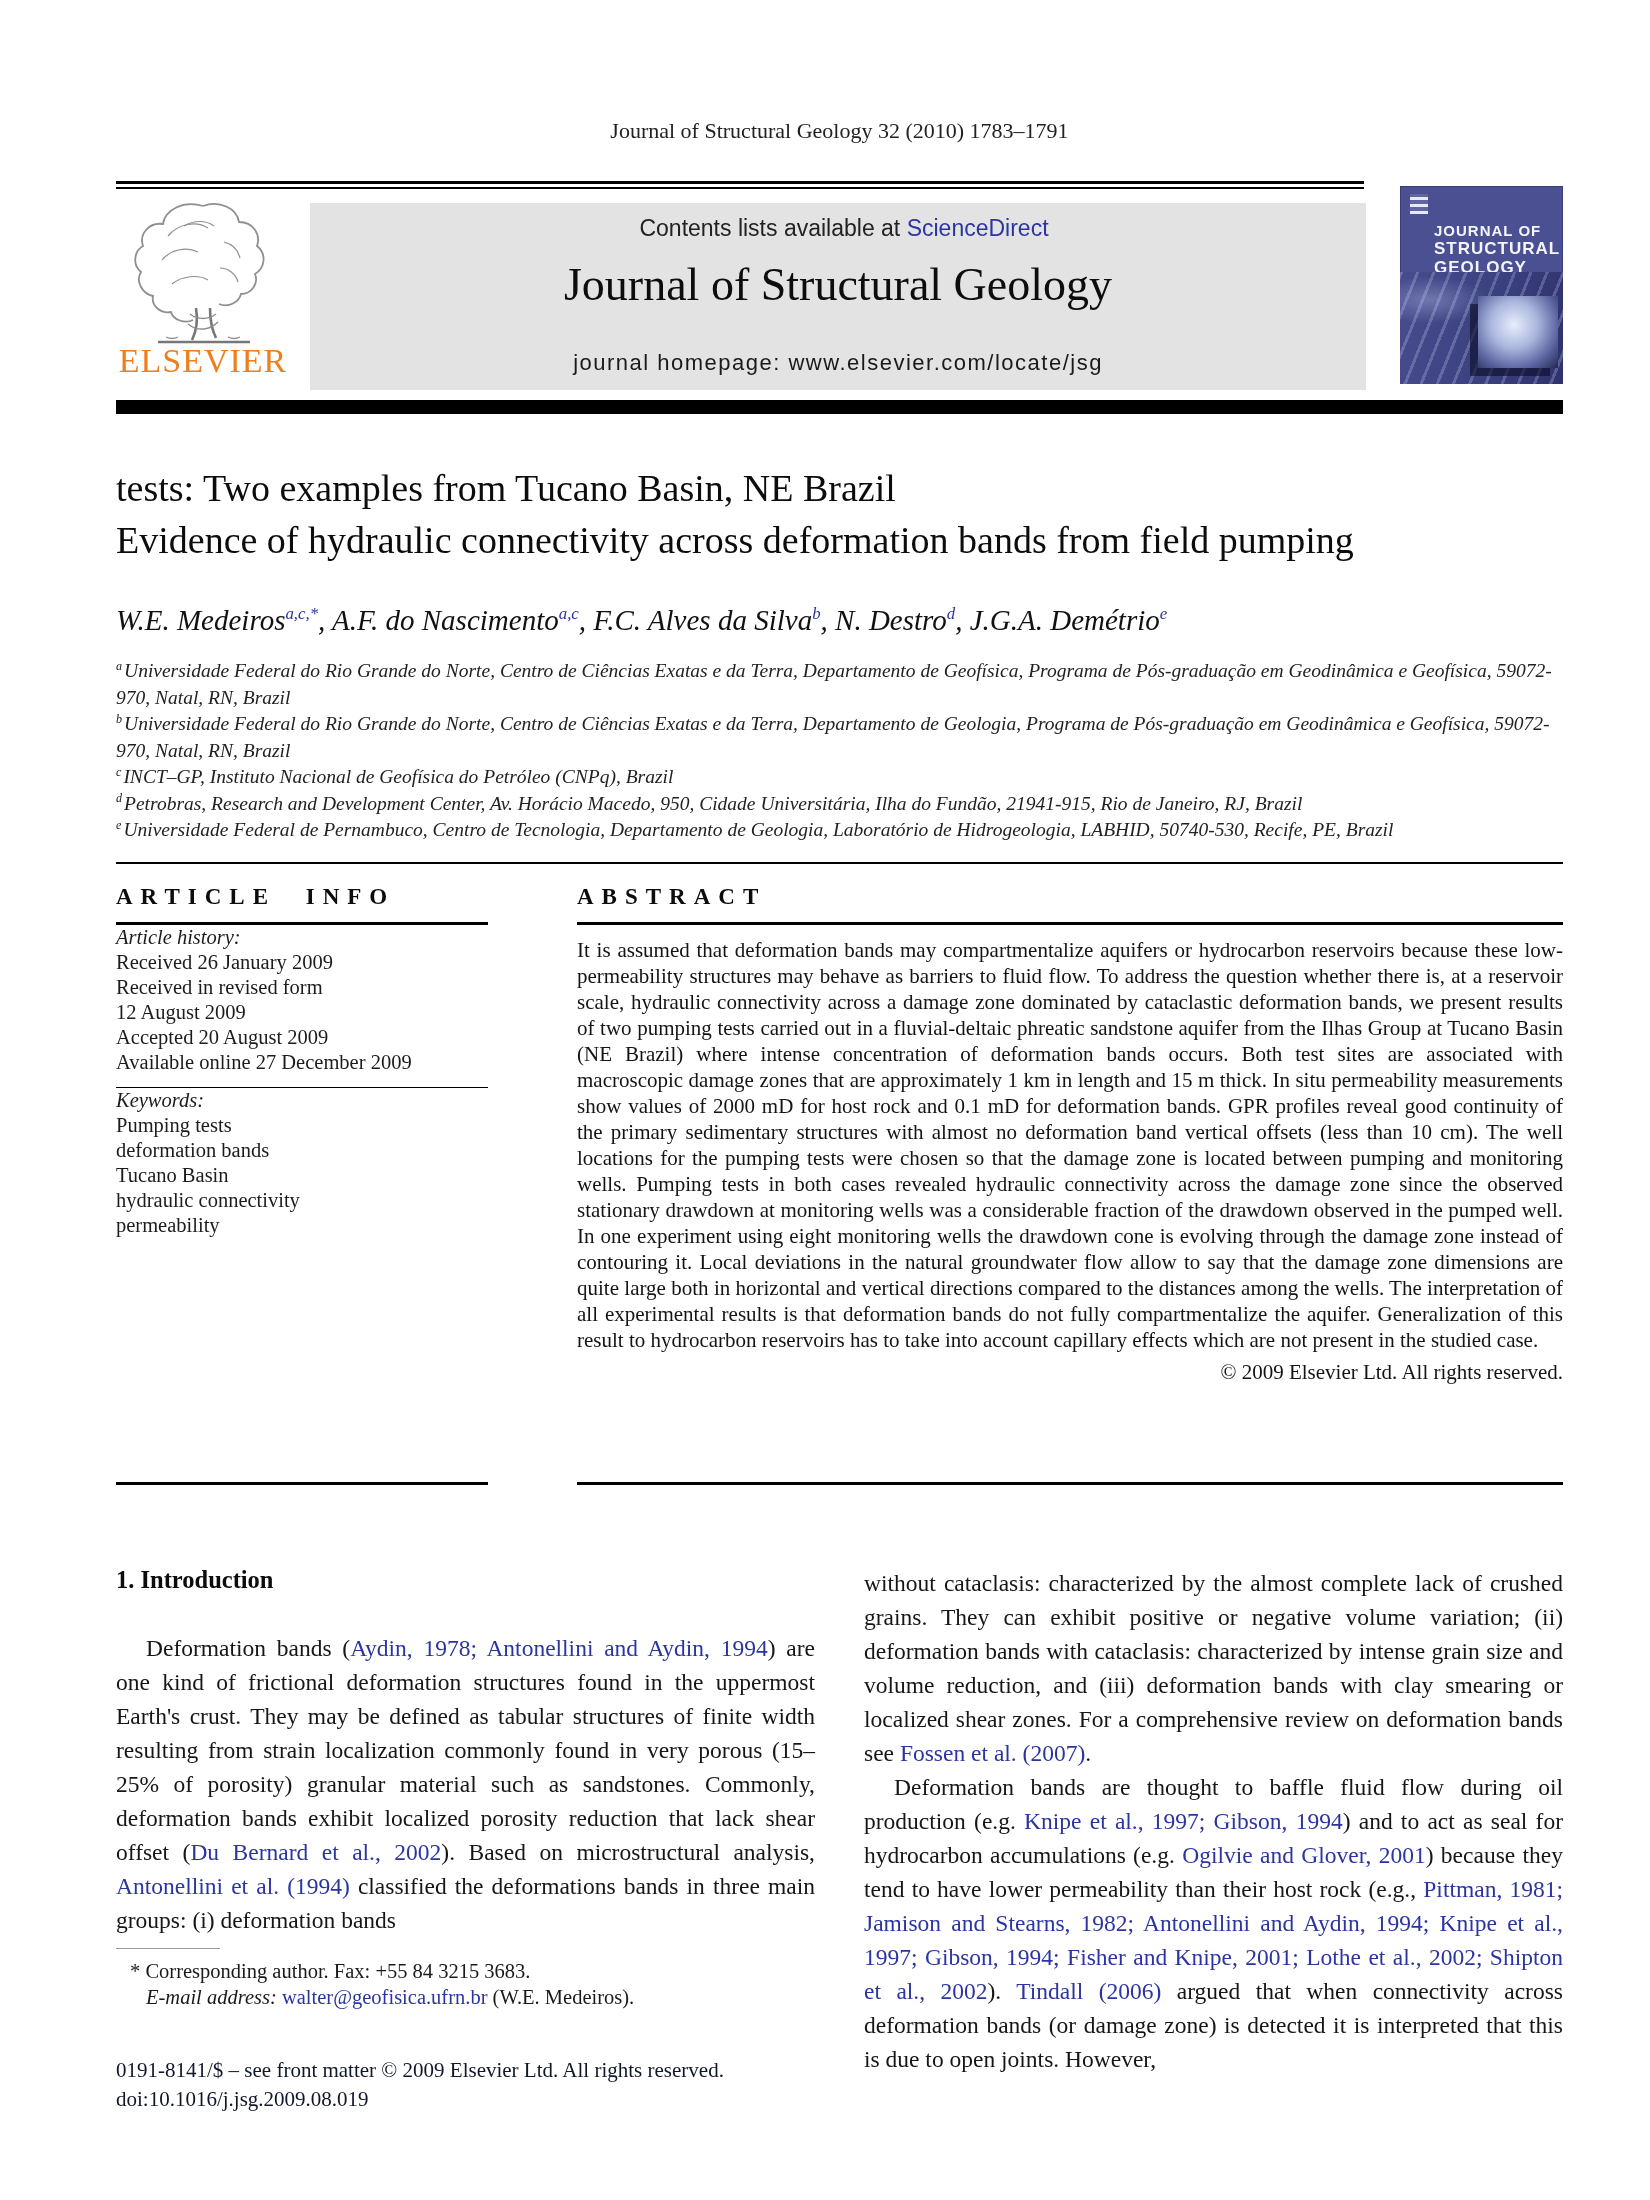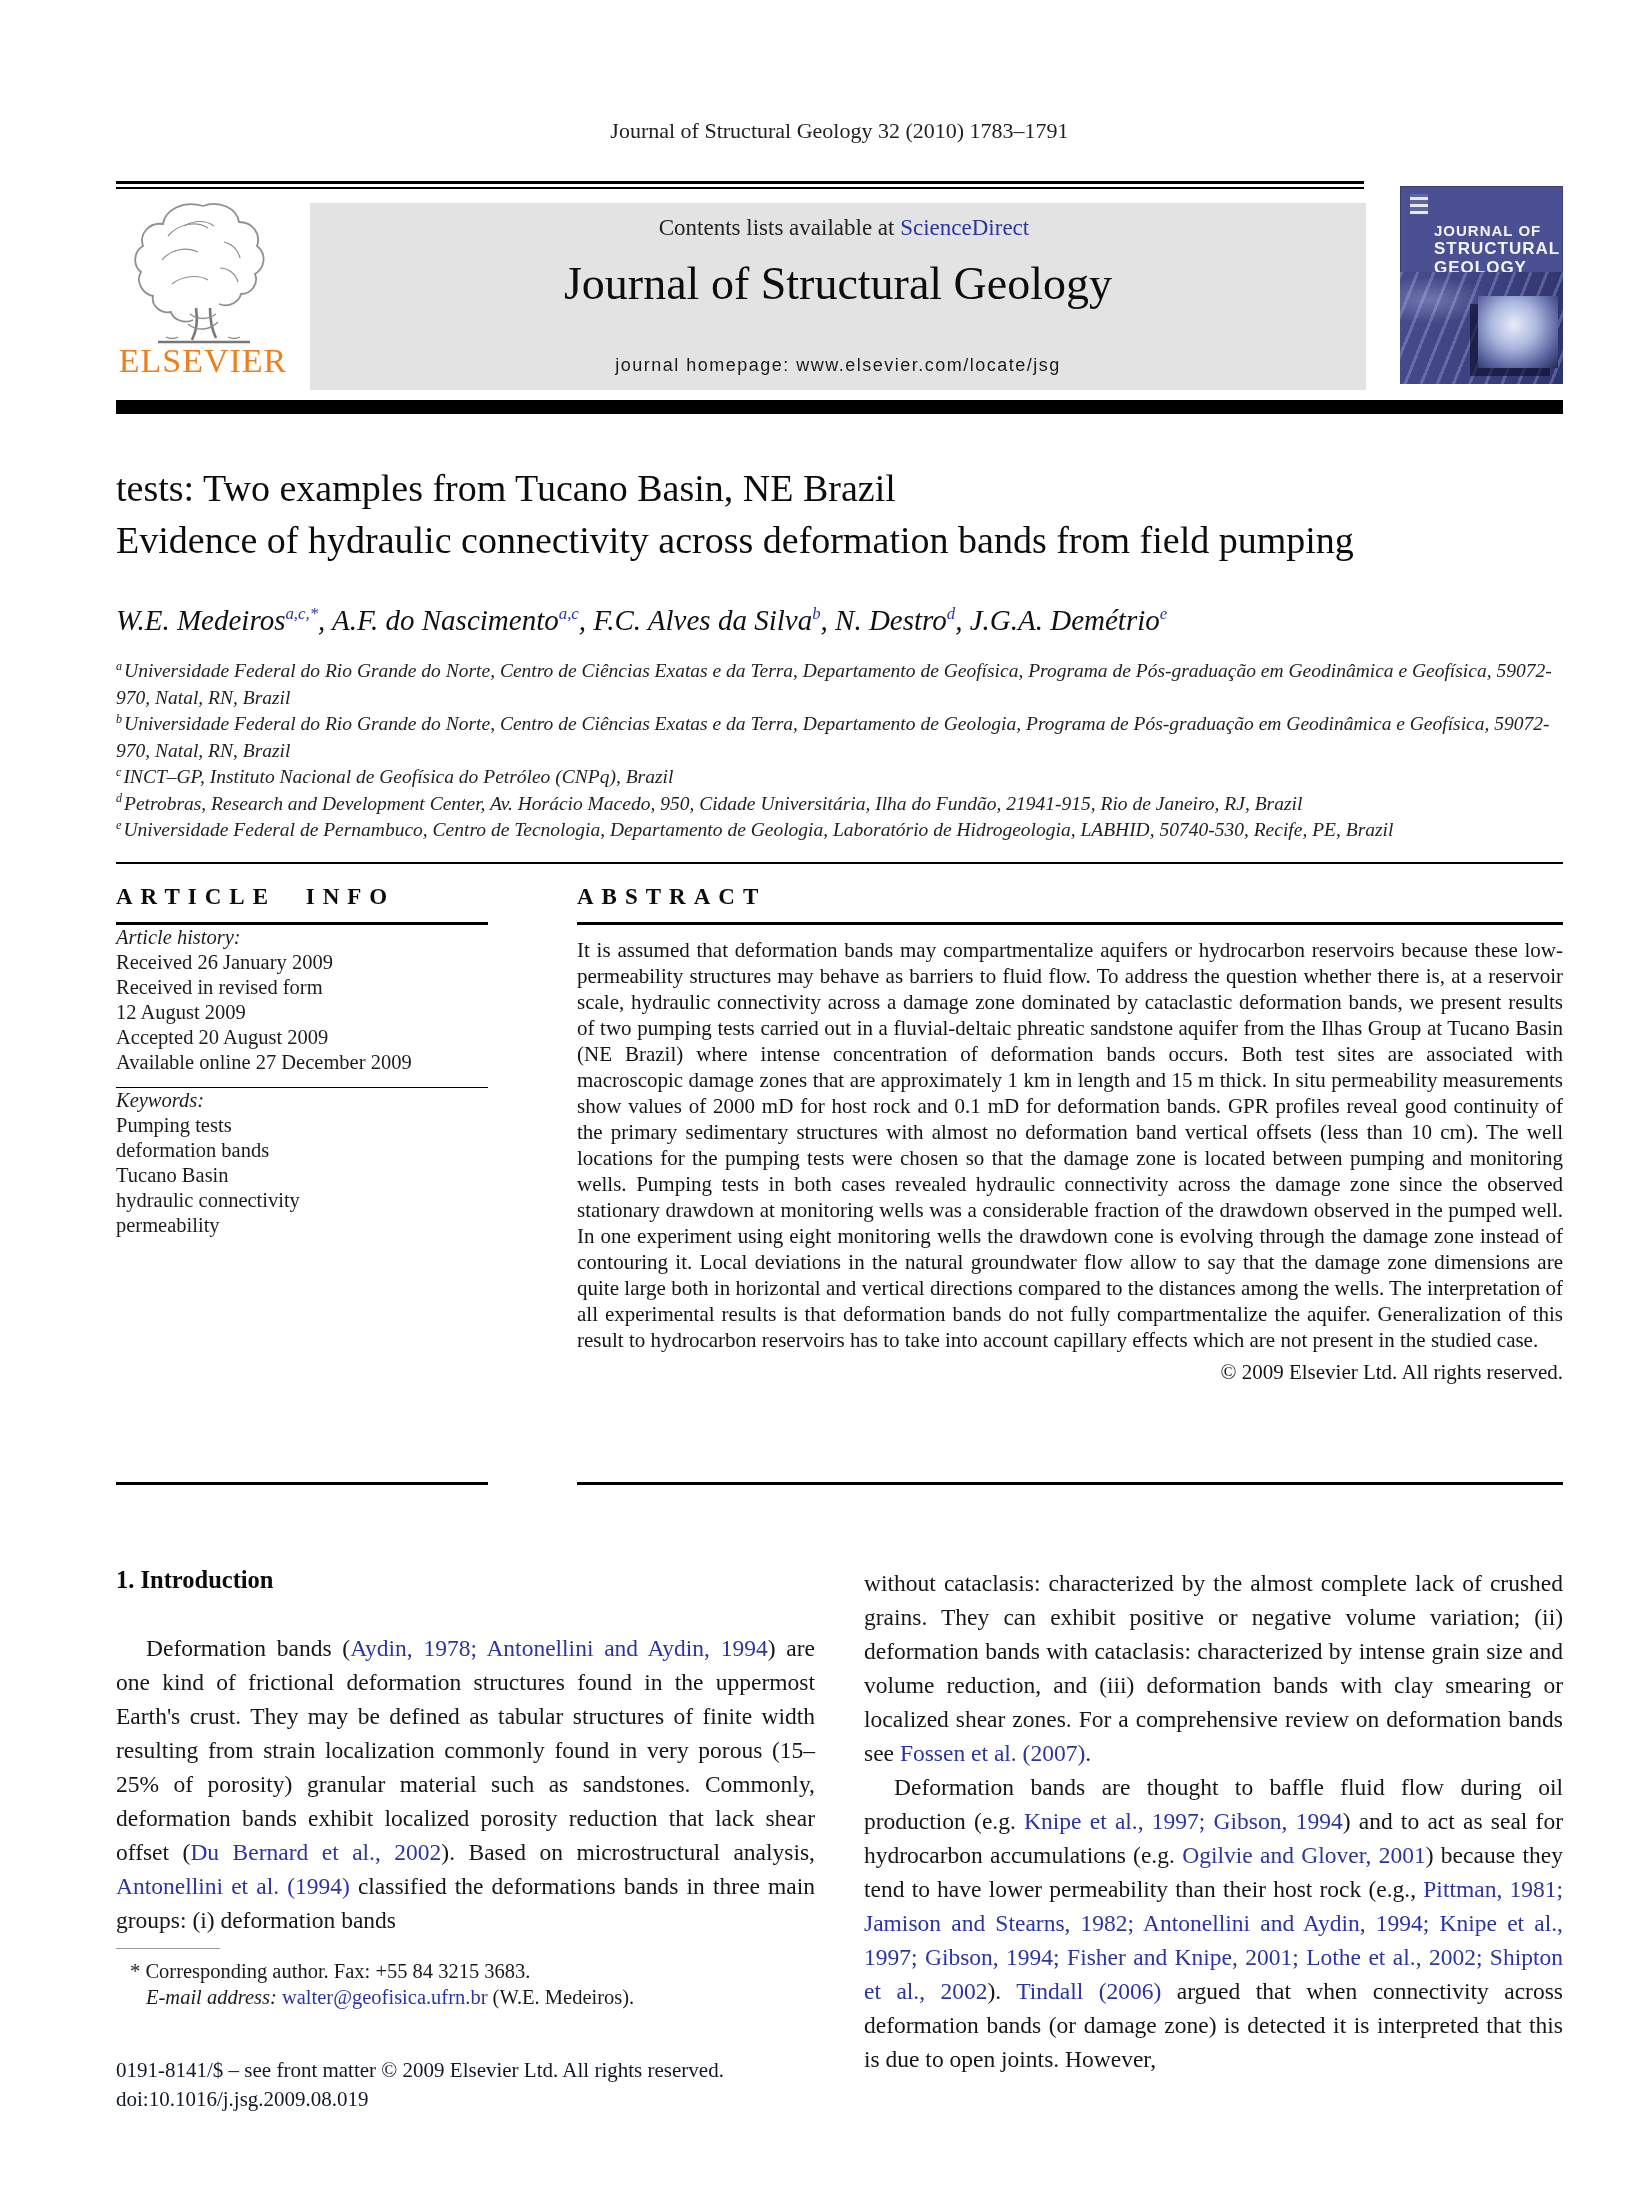--- a/index.html
+++ b/index.html
@@ -22,7 +22,7 @@
   .logo-tree{display:block;margin:0 auto;}
   .elsevier-word{font-size:34px;letter-spacing:1px;color:var(--elsevier_orange);font-weight:500;margin-top:-6px;}
   .banner{position:absolute;left:310px;top:203px;width:1056px;height:187px;background:var(--banner_gray);text-align:center;}
-  .banner-contents{padding-top:12px;font-family:Liberation Serif, serif;font-size:23px;color:#222;padding-left:12px;}
+  .banner-contents{padding-top:12px;font-family:Liberation Sans, sans-serif;font-size:23px;color:#222;padding-left:12px;}
   .banner-journal{margin-top:16px;font-size:46px;color:#0d0d0d;}
   .banner-homepage{position:absolute;left:0;bottom:14px;width:100%;font-family:"Liberation Sans","DejaVu Sans",sans-serif;font-size:18px;letter-spacing:1.5px;color:#1a1a1a;}
   .cover{position:absolute;left:1400px;top:186px;width:163px;height:198px;background:var(--cover_blue);overflow:hidden;box-shadow:0 0 0 1px #3a3e78 inset;}

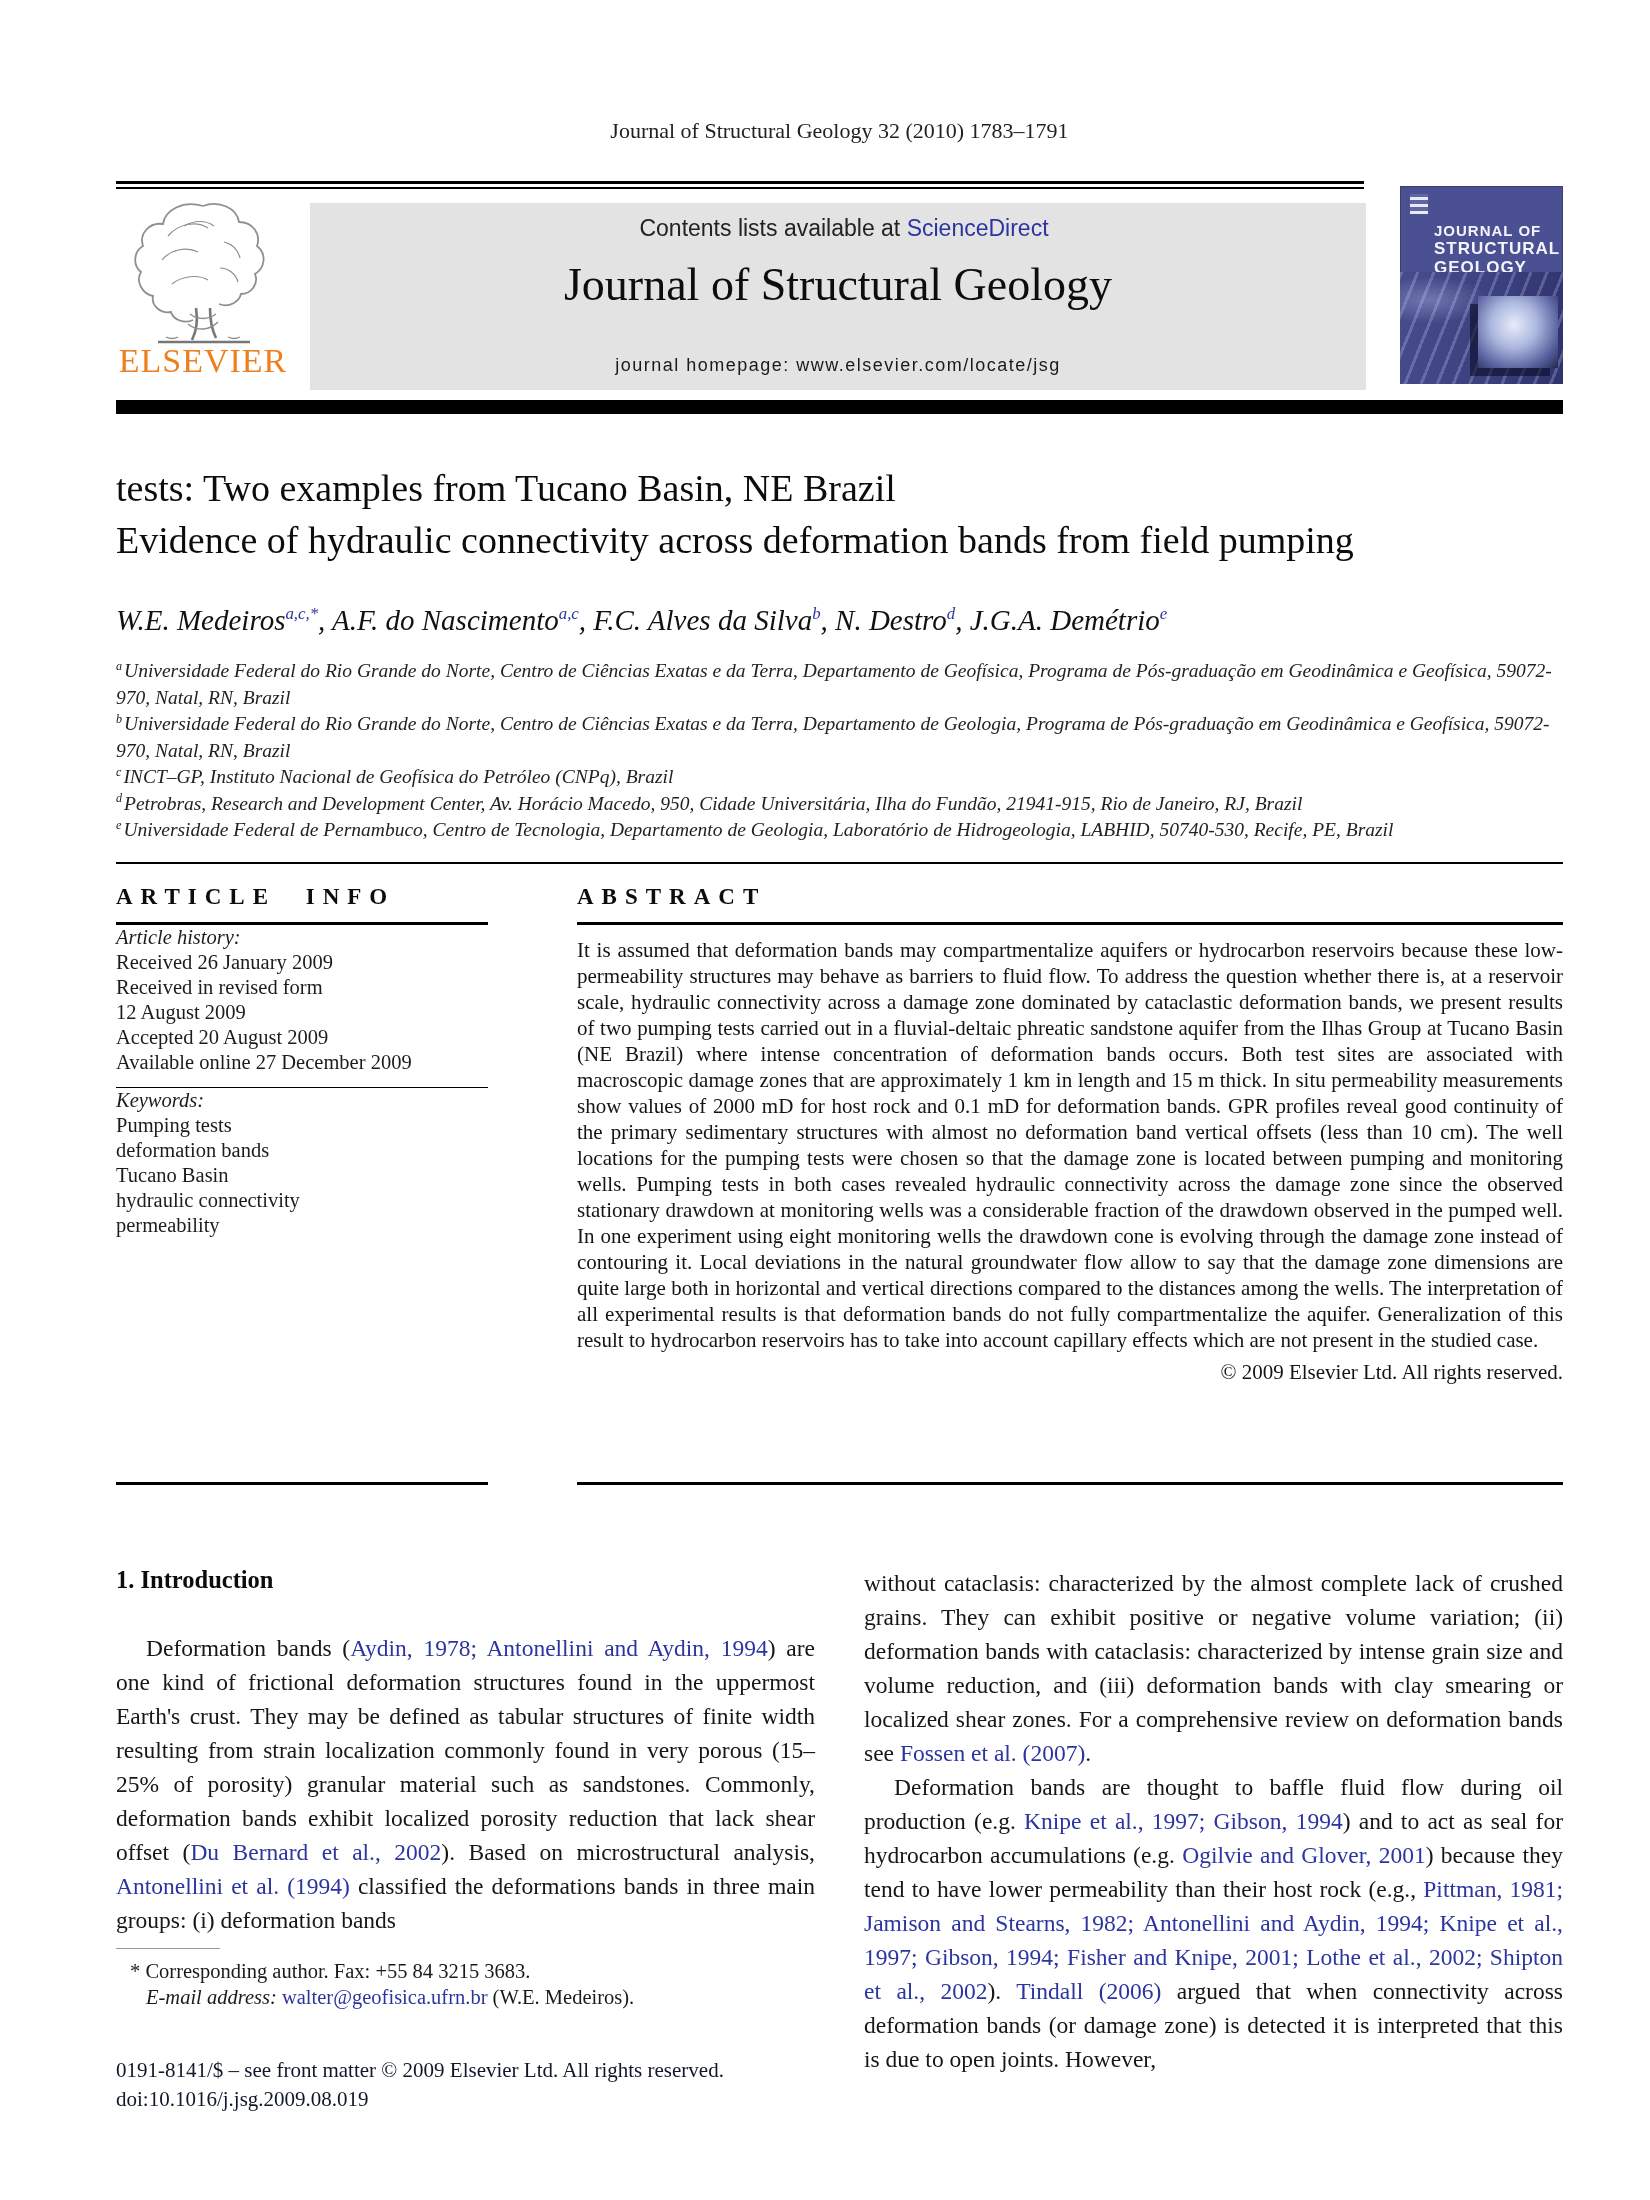--- a/index.html
+++ b/index.html
@@ -24,7 +24,7 @@
   .banner{position:absolute;left:310px;top:203px;width:1056px;height:187px;background:var(--banner_gray);text-align:center;}
   .banner-contents{padding-top:12px;font-family:Liberation Sans, sans-serif;font-size:23px;color:#222;padding-left:12px;}
   .banner-journal{margin-top:16px;font-size:46px;color:#0d0d0d;}
-  .banner-homepage{position:absolute;left:0;bottom:14px;width:100%;font-family:"Liberation Sans","DejaVu Sans",sans-serif;font-size:18px;letter-spacing:1.5px;color:#1a1a1a;}
+  .banner-homepage{position:absolute;left:0;bottom:14px;width:100%;font-family:"Liberation Sans","DejaVu Sans",sans-serif;font-size:22px;letter-spacing:1.5px;color:#1a1a1a;}
   .cover{position:absolute;left:1400px;top:186px;width:163px;height:198px;background:var(--cover_blue);overflow:hidden;box-shadow:0 0 0 1px #3a3e78 inset;}
   .cover-mark{position:absolute;left:10px;top:8px;width:18px;height:20px;background:repeating-linear-gradient(0deg,rgba(240,242,252,.95) 0 3px,rgba(255,255,255,.12) 3px 7px);}
   .cover-title{position:absolute;left:34px;top:36px;color:#f4f5fb;font-family:"Liberation Sans","DejaVu Sans",sans-serif;font-weight:bold;text-align:left;}

